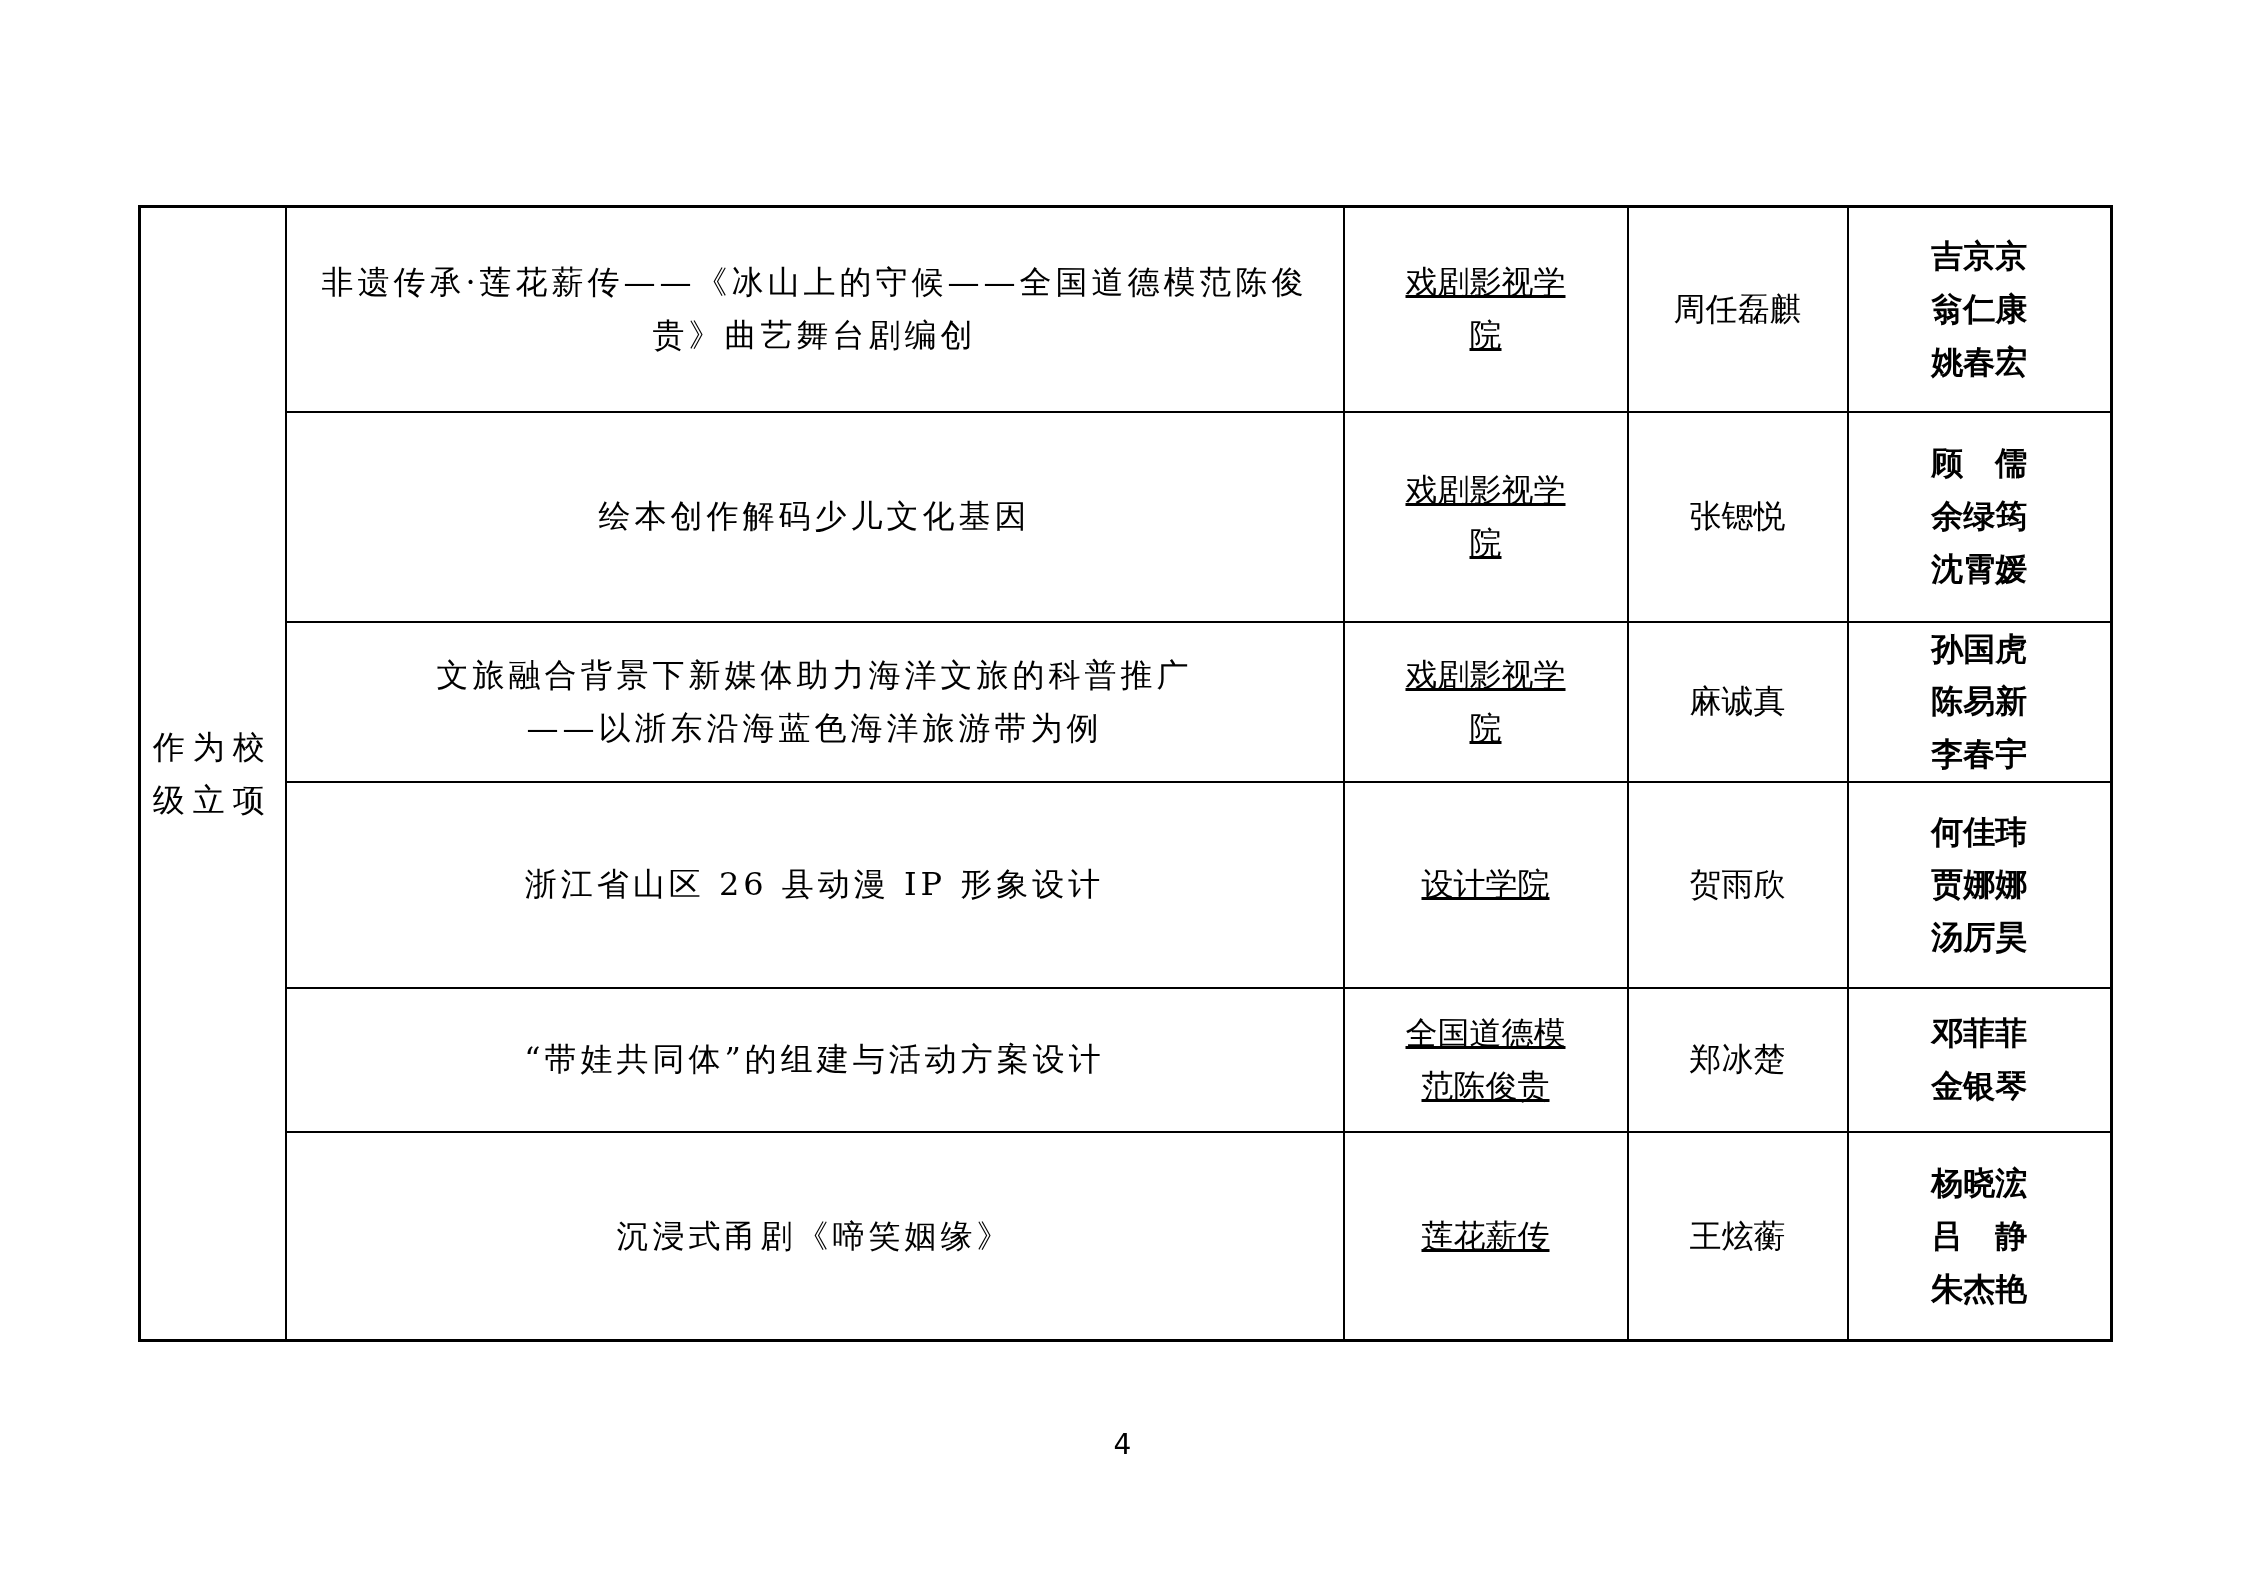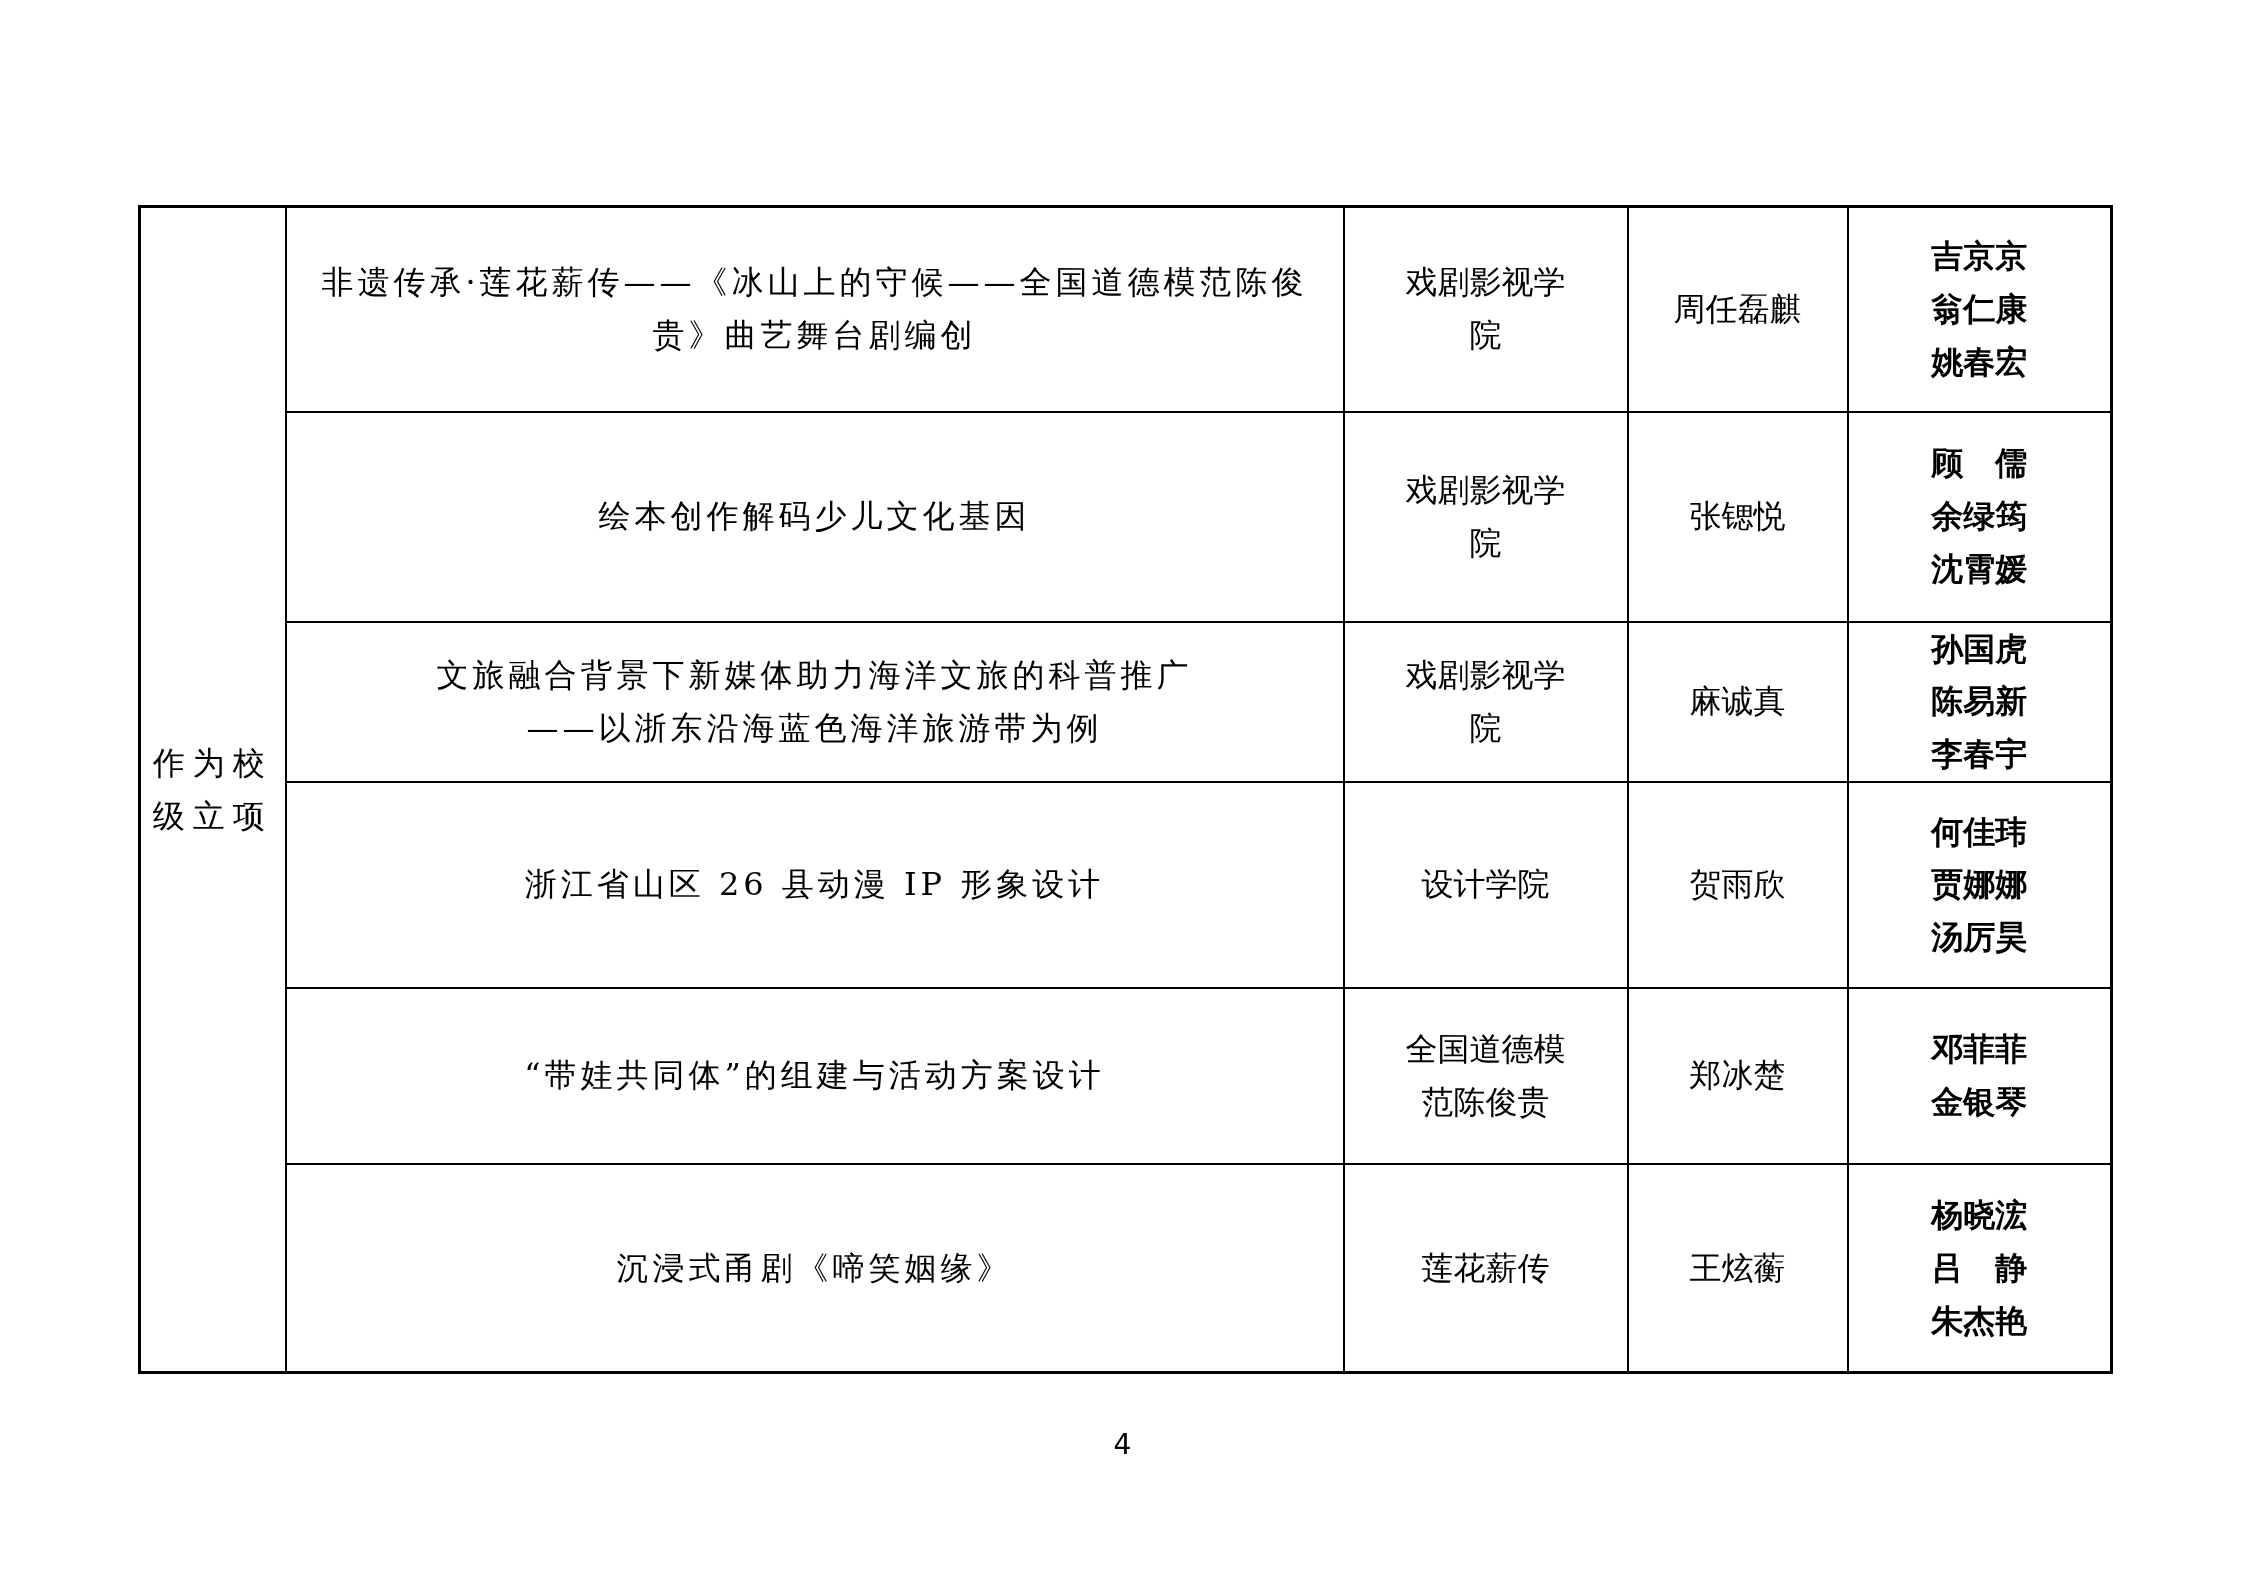--- a/index.html
+++ b/index.html
@@ -52,6 +52,7 @@
   }
   td.college {
     padding: 0 46px;
+    text-decoration: underline;
   }
   td.leader {
     padding: 0 16px;

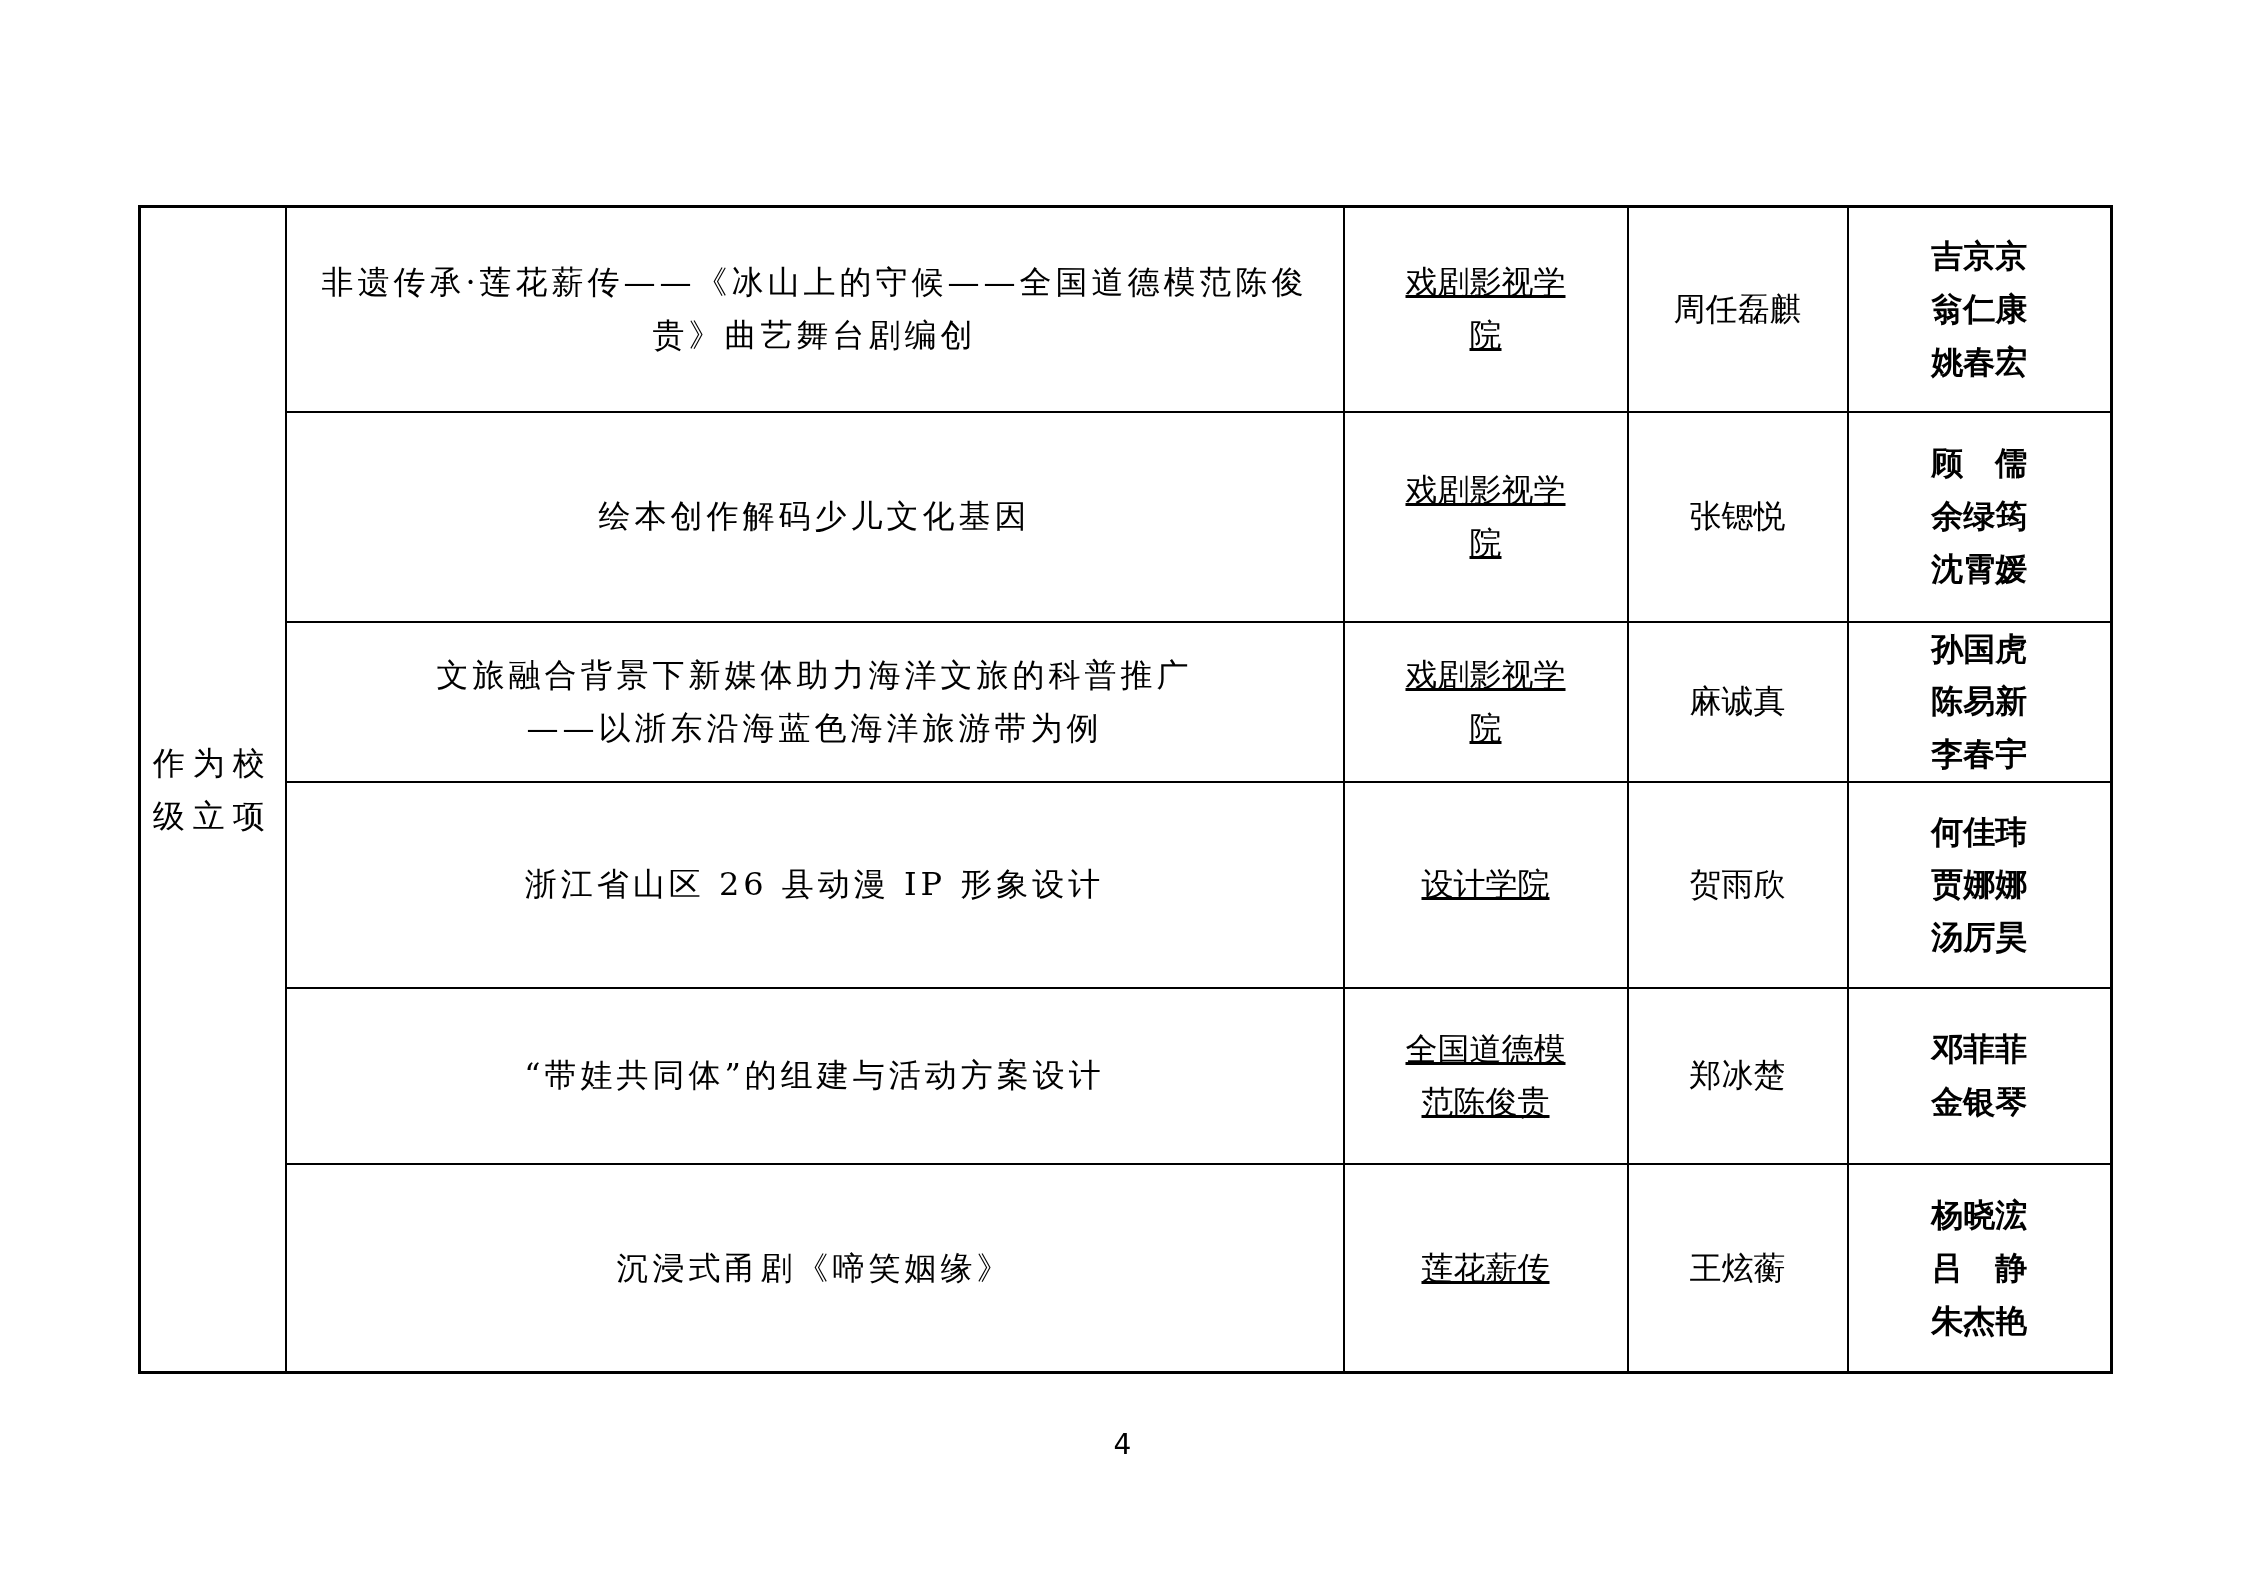--- a/index.html
+++ b/index.html
@@ -66,7 +66,7 @@
   tr.r1 { height: 210px; }
   tr.r2 { height: 146px; }
   tr.r3 { height: 206px; }
-  tr.r4 { height: 176px; }
+  tr.r4 { height: 144px; }
   tr.r5 { height: 209px; }
   .page-number {
     position: absolute;

